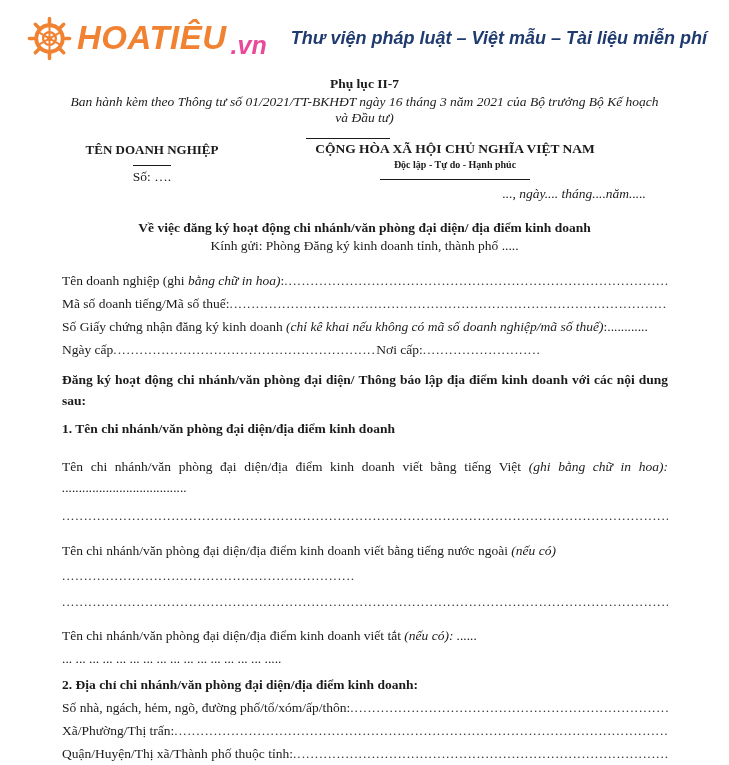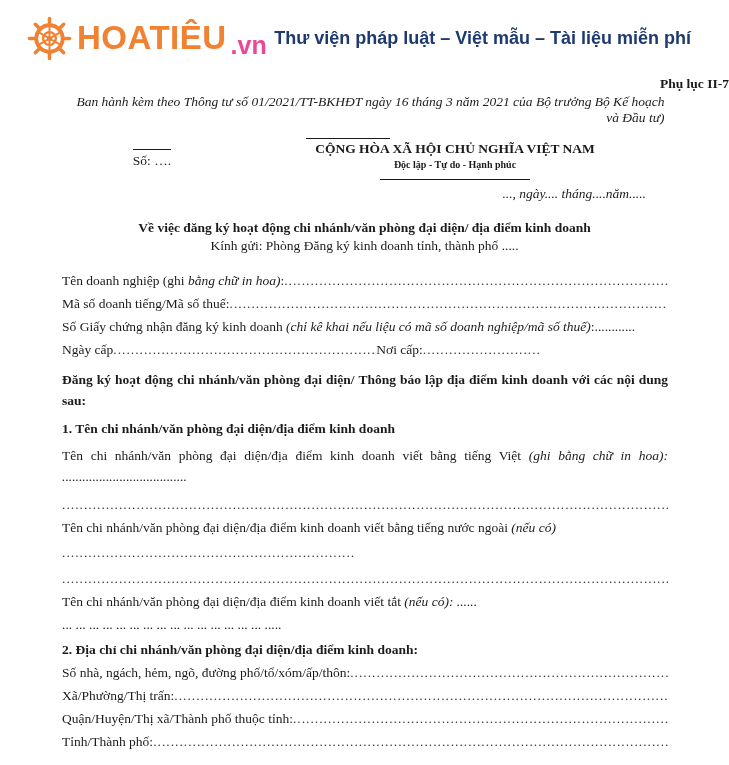--- a/index.html
+++ b/index.html
@@ -17,7 +17,7 @@
   
   .masthead {
     display: flex; align-items: center; justify-content: space-between;
-    padding: 12px 36px 0 26px; height: 64px;
+    padding: 12px 20px 0 26px; height: 64px; font-style: italic;
   }
   .logo { display: flex; align-items: center; gap: 4px; }
   .logo-text {

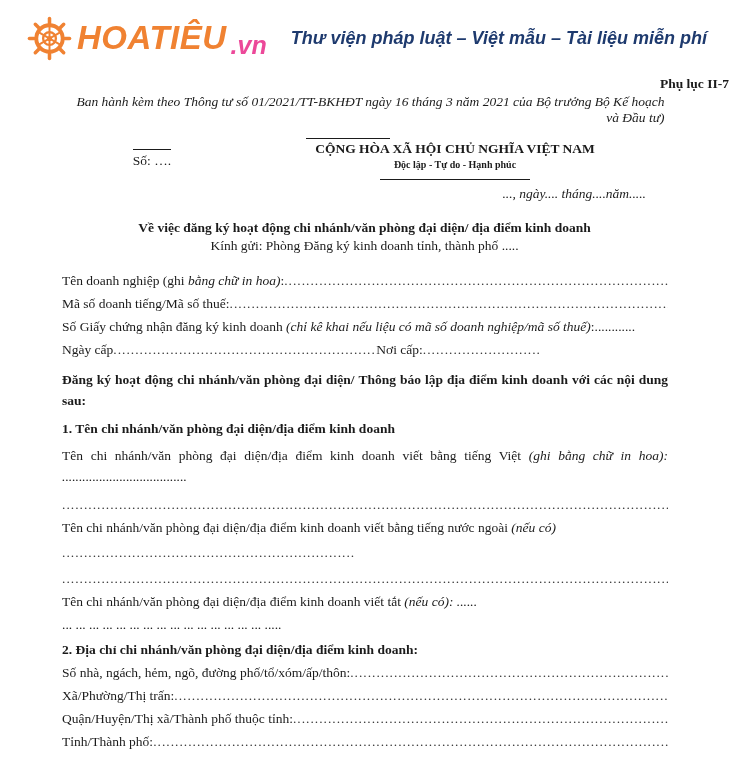--- a/index.html
+++ b/index.html
@@ -33,7 +33,7 @@
     font-weight: 700; font-size: 18px; color: #1E3A6E; margin-right: 2px;
   }
   
-  .appendix { text-align: right; margin-top: 12px; }
+  .appendix { text-align: center; margin-top: 12px; }
   .appendix-title { font-weight: bold; font-size: 13.5px; }
   .appendix-issued {
     font-style: italic; font-size: 13.5px; line-height: 16px;

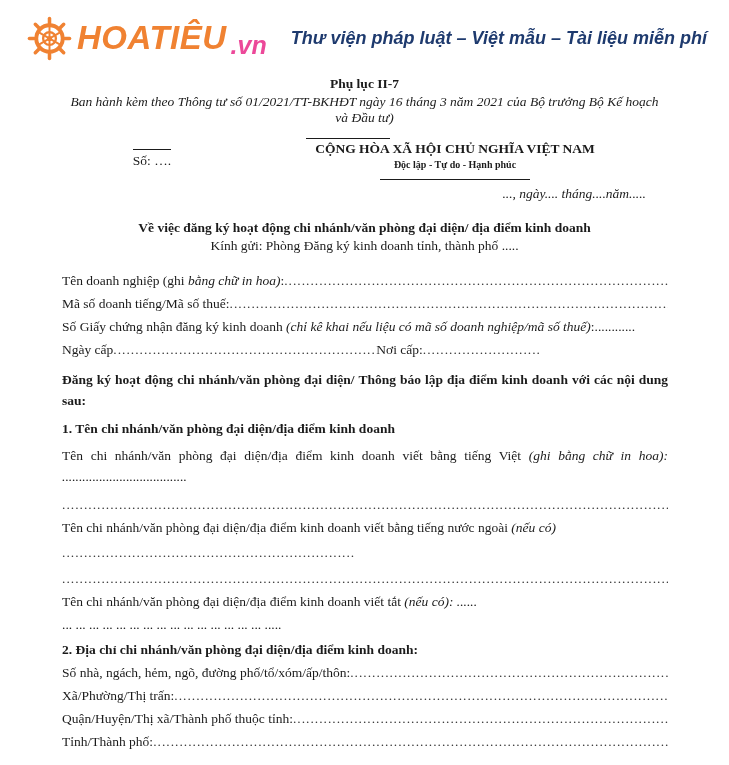--- a/index.html
+++ b/index.html
@@ -120,6 +120,7 @@
 
   <div class="letterhead">
     <div class="lh-left">
+      <div class="lh-company">TÊN DOANH NGHIỆP</div>
       <div class="rule rule-sm"></div>
       <div class="lh-number">Số: ….</div>
     </div>

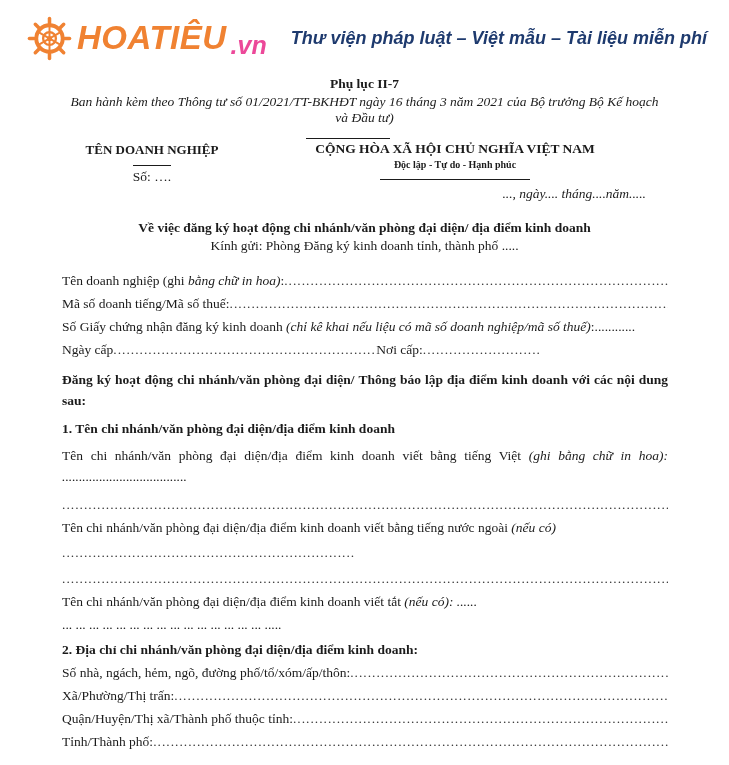--- a/index.html
+++ b/index.html
@@ -151,7 +151,7 @@
     </div>
 
     <div class="row">
-      <span><span>Số Giấy chứng nhận đăng ký kinh doanh </span><span class="it">(chỉ kê khai nếu liệu có mã số doanh nghiệp/mã số thuế)</span><span>:............</span></span>
+      <span><span>Số Giấy chứng nhận đăng ký kinh doanh </span><span class="it">(chỉ kê khai nếu không có mã số doanh nghiệp/mã số thuế)</span><span>:............</span></span>
     </div>
 
     <div class="row flex">

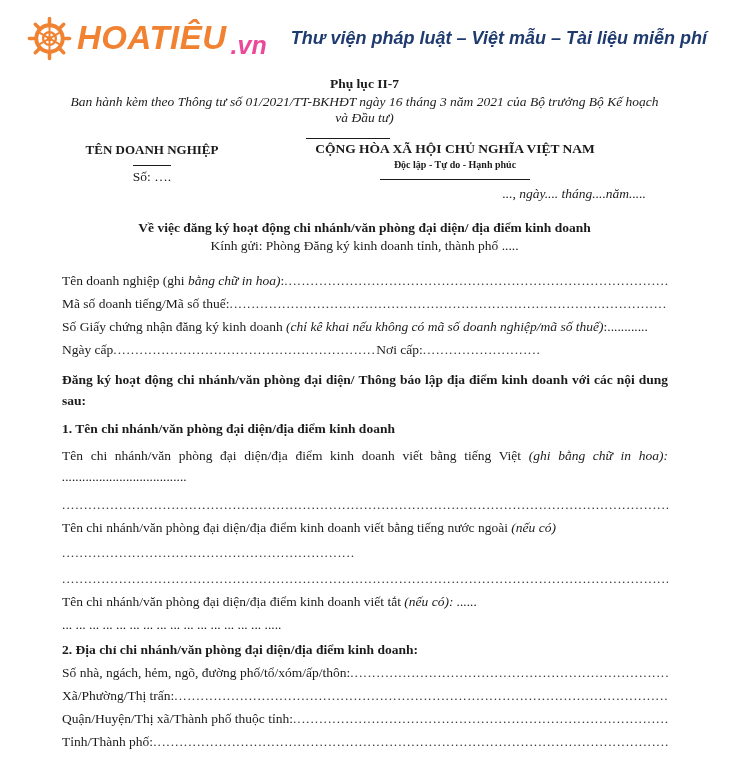--- a/index.html
+++ b/index.html
@@ -76,7 +76,7 @@
   .para { text-align: justify; line-height: 21px; margin-bottom: 7px; }
   .dotline { overflow: hidden; white-space: nowrap; letter-spacing: 1px; color: #3a3a3a; }
   .mt-sm { margin-top: 11px; }
-  .mt-xs { margin-top: 8px; }
+  .mt-xs { margin-top: 20px; }
 </style>
 </head>
 <body>

